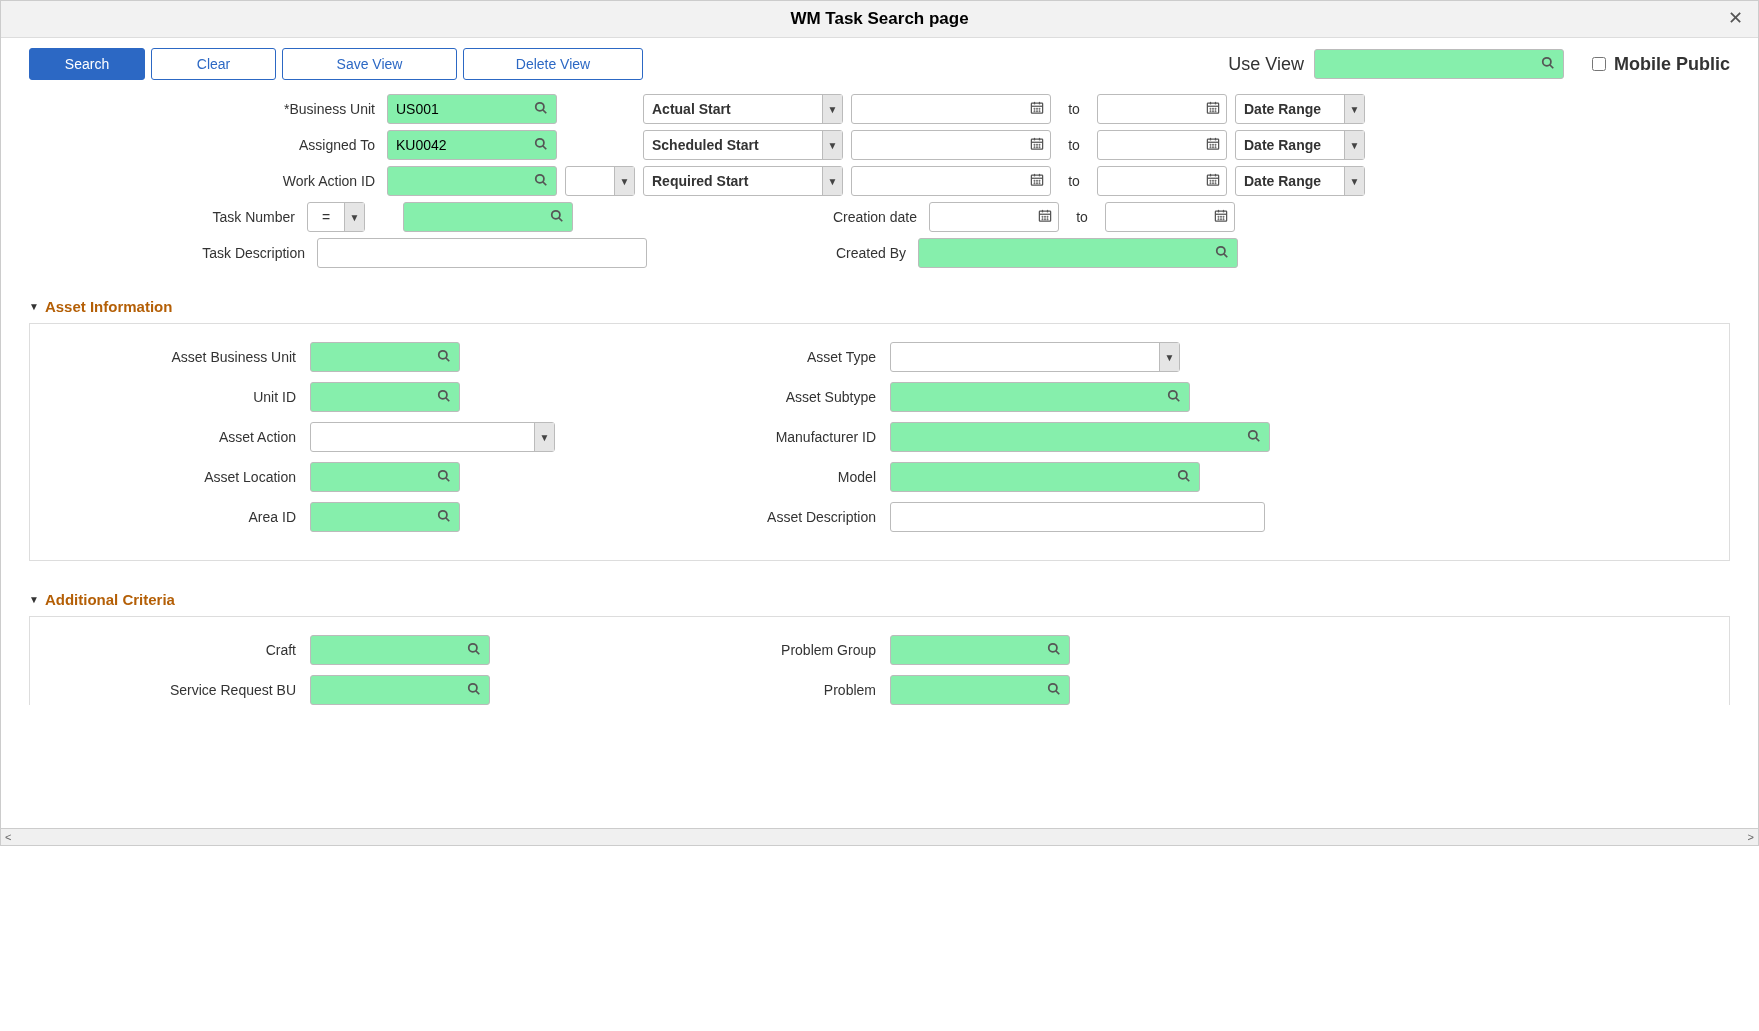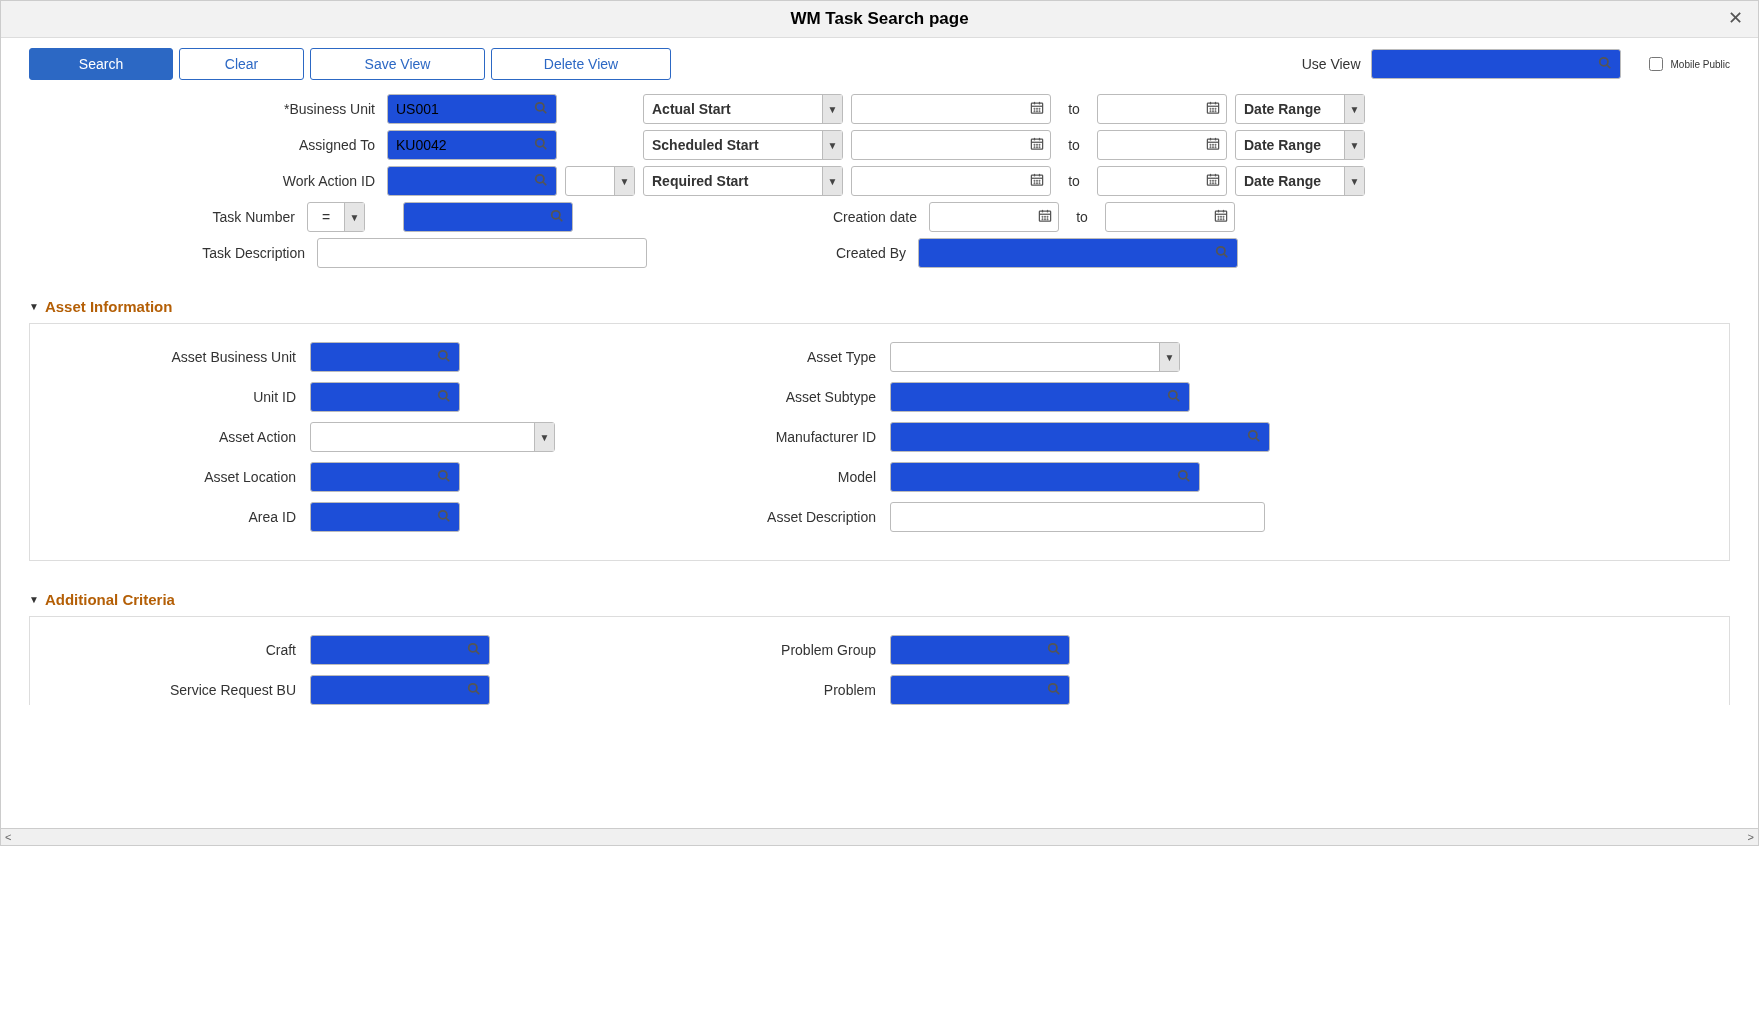--- a/index.html
+++ b/index.html
@@ -78,7 +78,7 @@
   background: #2c68c4;
   border: 1px solid #2c68c4;
   color: #fff;
-  width: 144px;
+  width: 116px;
 }
 .btn-secondary {
   background: #fff;

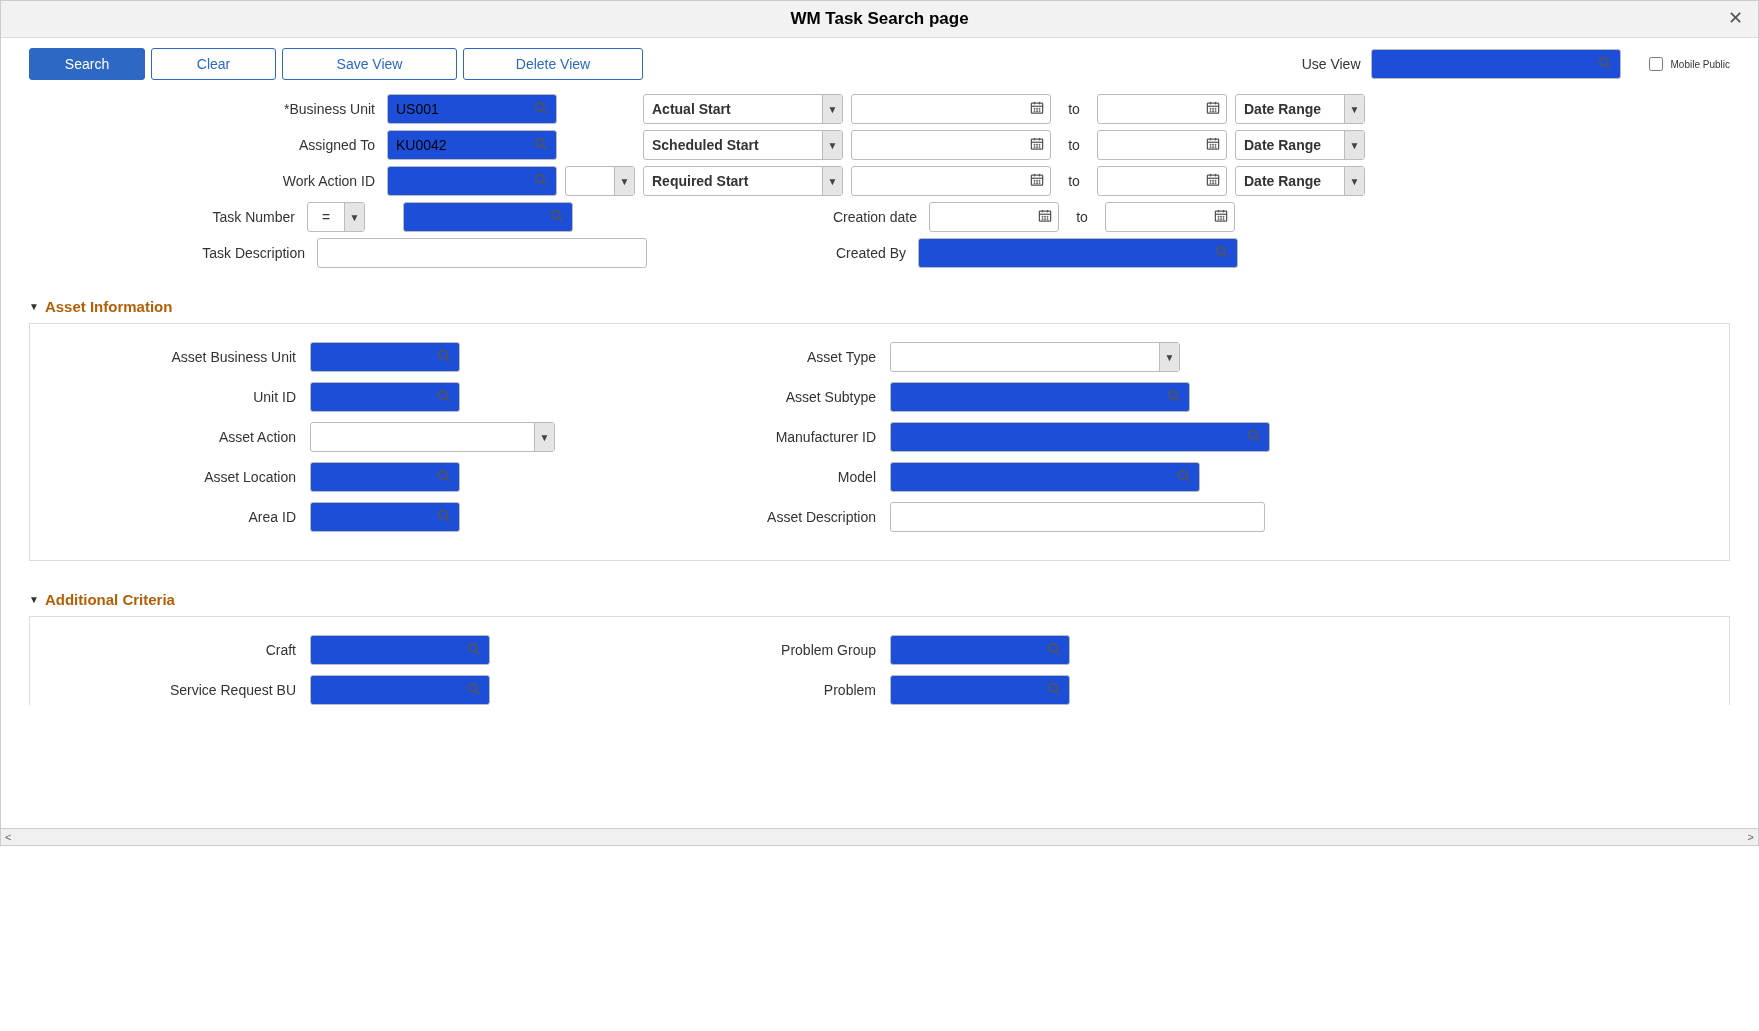--- a/index.html
+++ b/index.html
@@ -95,7 +95,7 @@
   gap: 10px;
 }
 .label {
-  font-size: 14px;
+  font-size: 18px;
   color: #333;
   text-align: right;
 }

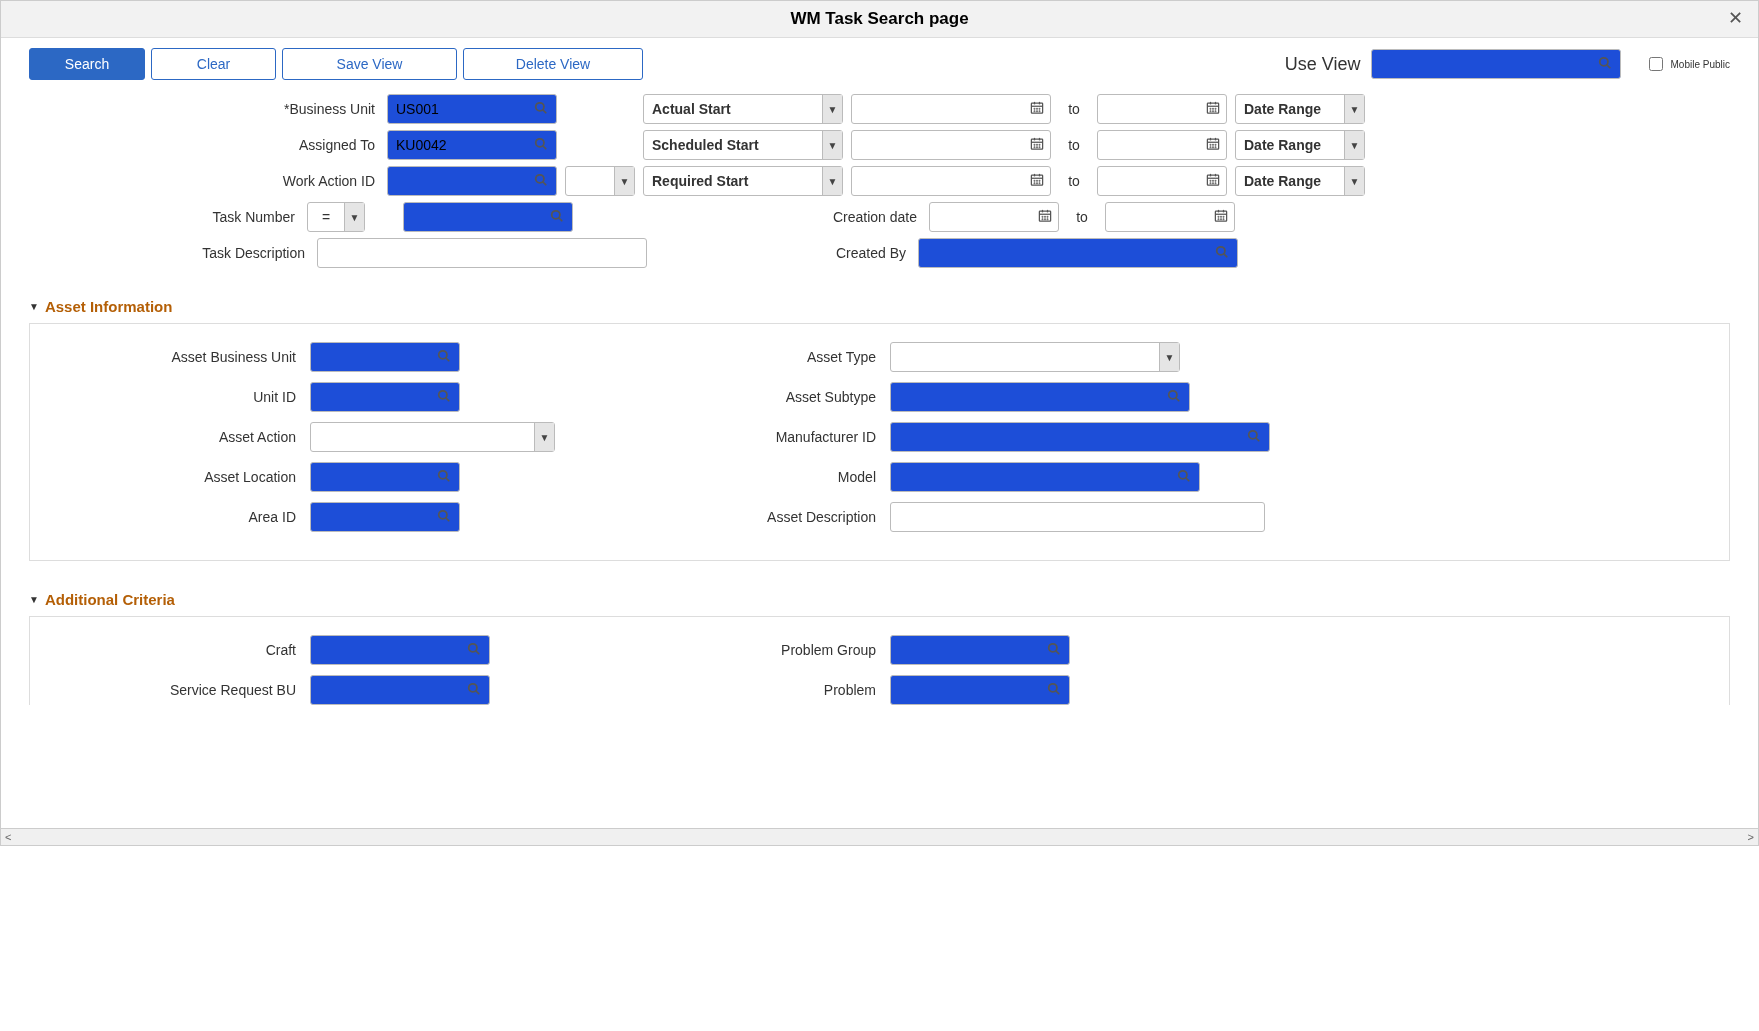--- a/index.html
+++ b/index.html
@@ -129,7 +129,7 @@
   margin-left: 14px;
 }
 .checkbox-group input { width: 14px; height: 14px; }
-.checkbox-group label { font-size: 10px; font-weight: normal; color:#333; }
+.checkbox-group label { font-size: 18px; font-weight: bold; color:#333; }
 .form-grid {
   display: grid;
   grid-template-columns: 350px 170px 70px 200px 200px 30px 130px 130px;

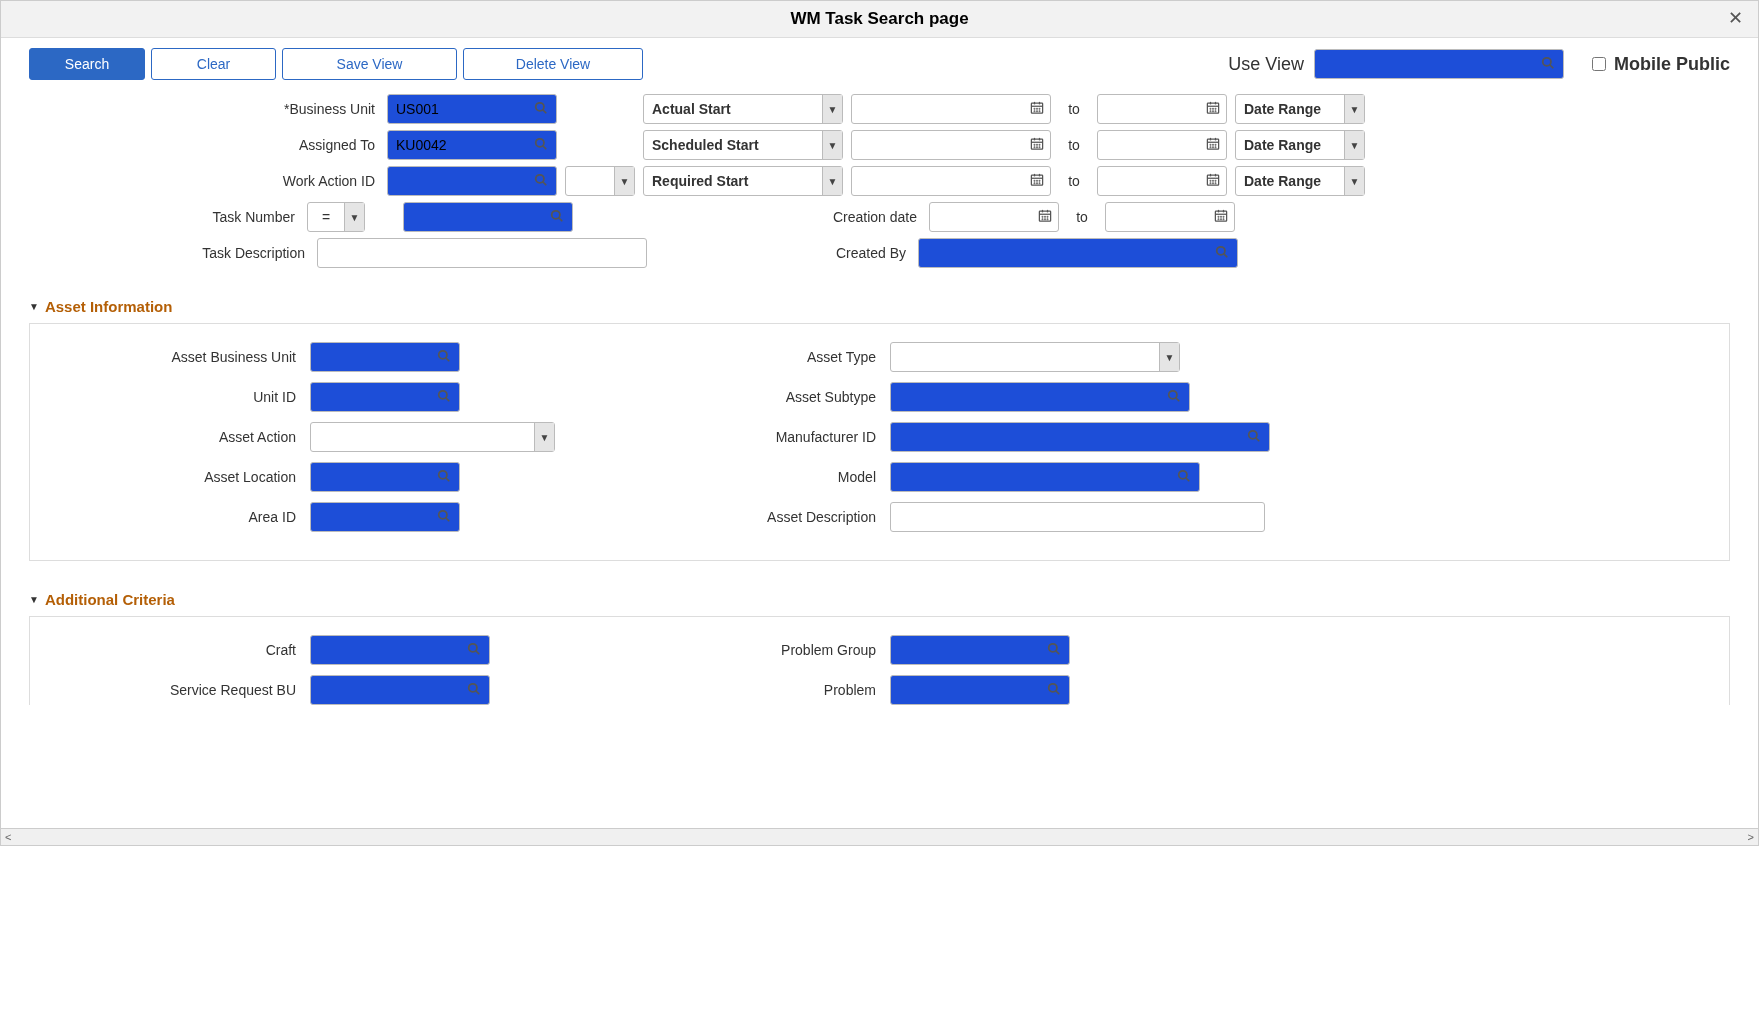--- a/index.html
+++ b/index.html
@@ -104,7 +104,7 @@
   align-items: center;
   border: 1px solid #bbb;
   border-radius: 3px;
-  background: #1d4ed8;
+  background: #86efac;
   height: 30px;
   position: relative;
 }

